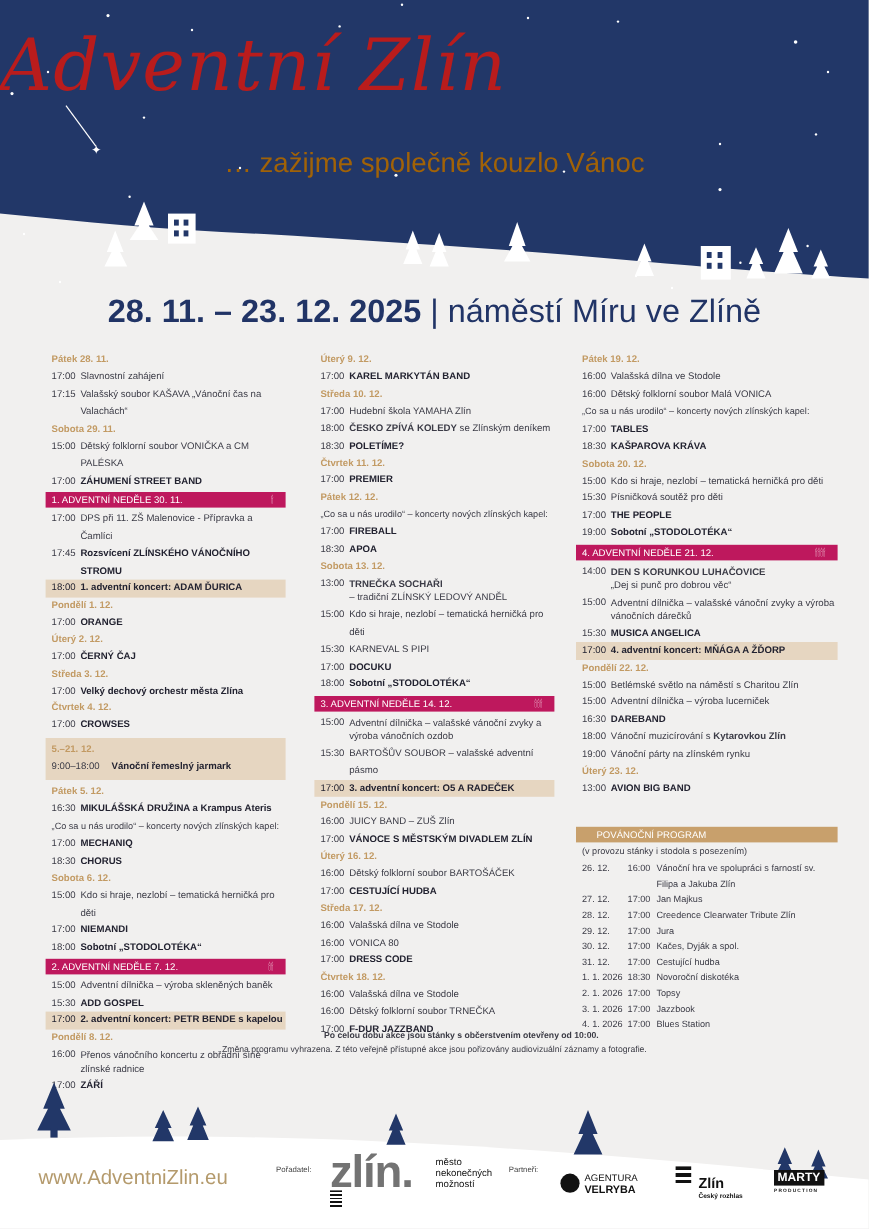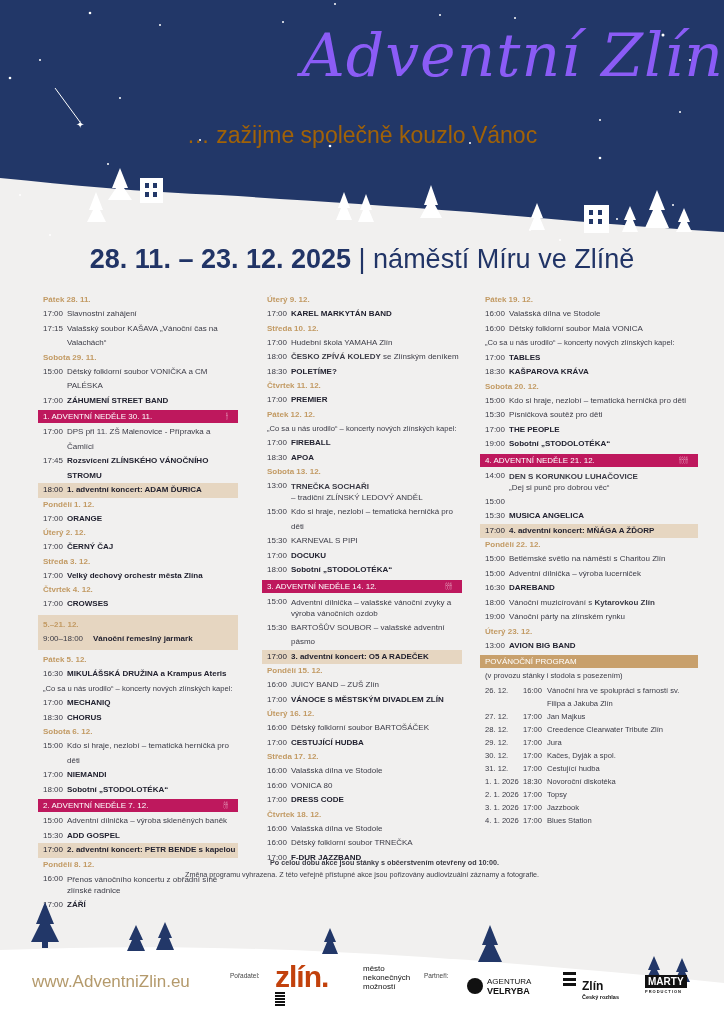--- a/index.html
+++ b/index.html
@@ -8,7 +8,7 @@
 
   .hero { position: absolute; left: 0; top: 0; width: 724px; height: 290px; }
   .hero svg { position: absolute; left: 0; top: 0; }
-  .title { position: absolute; left: 0; top: 20px; width: 724px; text-align: right; color: #8b5cf6;
+  .title { position: absolute; left: 0; top: 20px; width: 724px; text-align: left; color: #b91c1c;
     font-family: "DejaVu Serif", serif; font-style: italic; font-size: 60px; letter-spacing: 1px; }
   .subtitle { position: absolute; left: 0; top: 122px; width: 724px; text-align: center; color: #a16207;
     font-size: 23px; }

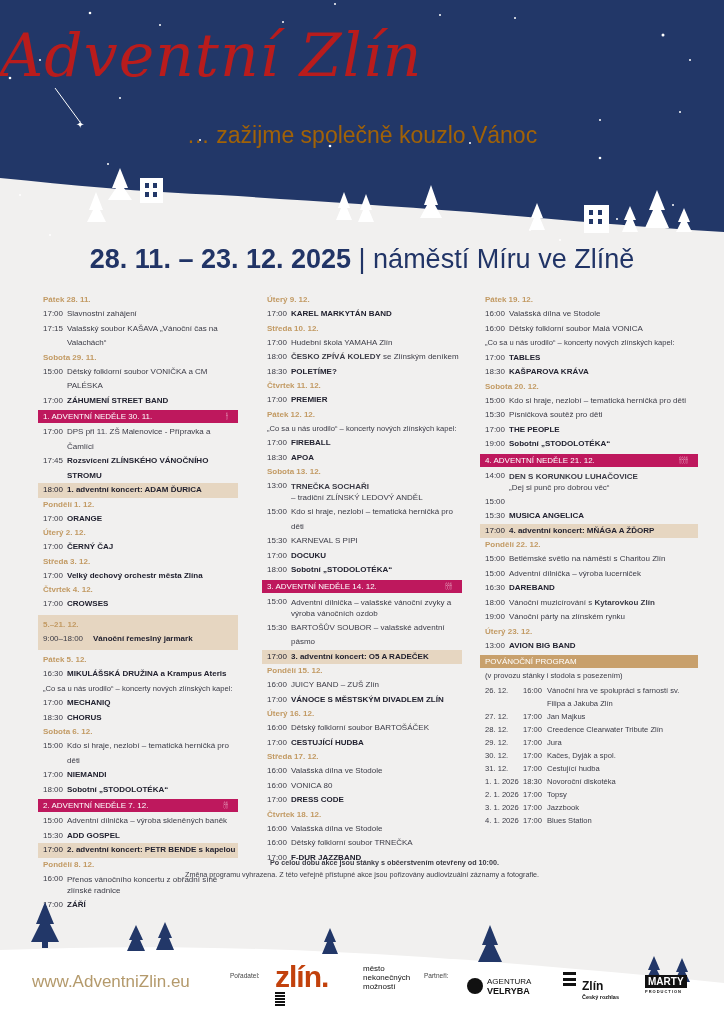--- a/index.html
+++ b/index.html
@@ -404,6 +404,7 @@
       </div>
     <div class="ev multi">
         <span class="t">15:00</span>
+        <span class="n">Adventní dílnička – valašské vánoční zvyky a výroba vánočních dárečků</span>
       </div>
     <div class="ev">
         <span class="t">15:30</span>

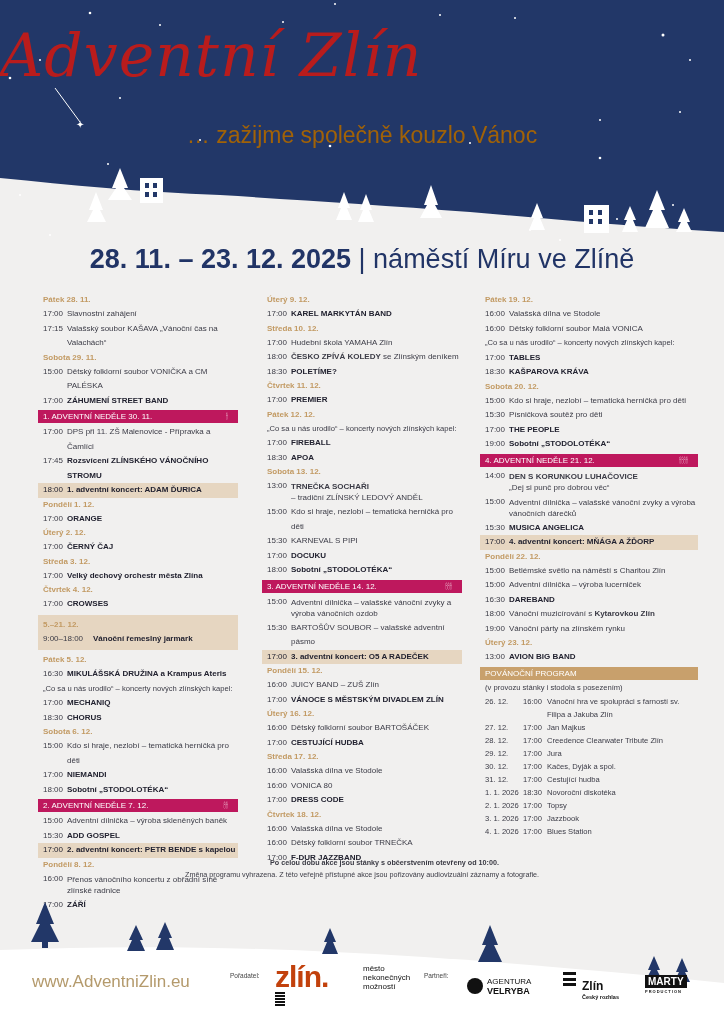--- a/index.html
+++ b/index.html
@@ -33,7 +33,7 @@
   .box { background: #e6d6c1; padding: 3px 0 4px; margin: 3px 0; }
   .box .day { color: #c29a63; }
 
-  .post-h { background: #c8a06c; color: #fff; height: 13px; line-height: 13px; padding-left: 5px; margin: 2px 0 1px; }
+  .post-h { background: #c8a06c; color: #fff; height: 13px; line-height: 13px; padding-left: 17px; margin: 24px 0 1px; }
   .post-row { display: flex; line-height: 13px; font-size: 7.6px; color: #3b3b46; padding-left: 5px; }
   .post-row .pd { width: 38px; flex: none; }
   .post-row .pt { width: 24px; flex: none; }

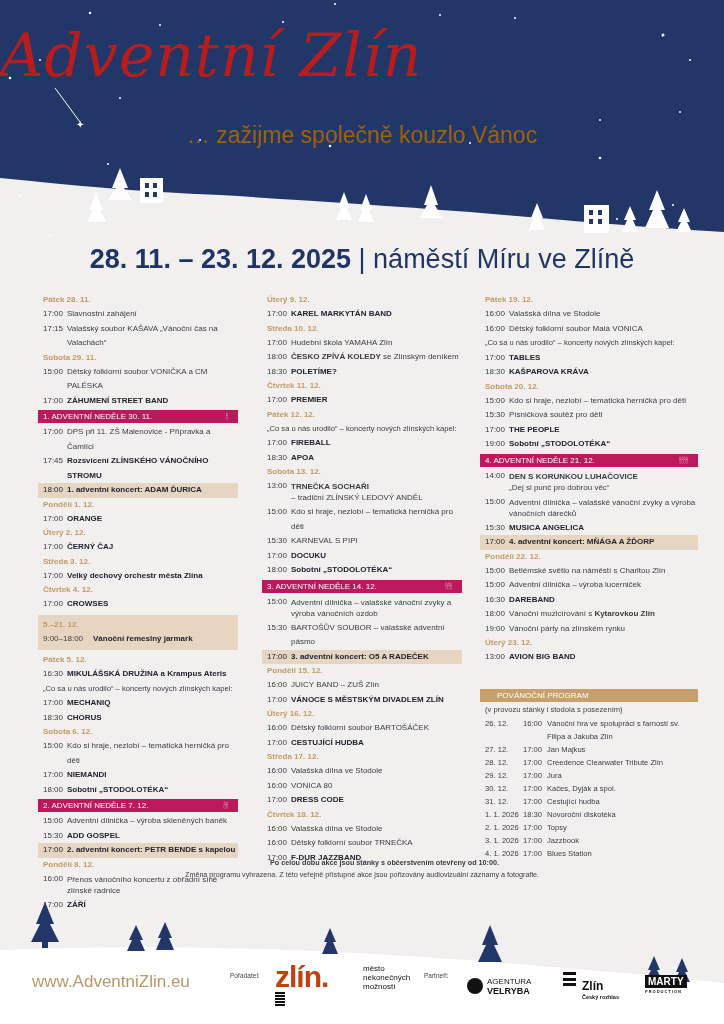--- a/index.html
+++ b/index.html
@@ -45,7 +45,7 @@
   .url { position: absolute; left: 32px; top: 972px; color: #b49a6c; font-size: 17px; }
   .lbl { position: absolute; font-size: 6.5px; color: #444; }
   .zlin-logo { position: absolute; left: 275px; top: 962px; }
-  .zlin-word { font-size: 30px; font-weight: bold; color: #c2410c; letter-spacing: -1px; line-height: 30px; }
+  .zlin-word { font-size: 38px; font-weight: bold; color: #737373; letter-spacing: -1px; line-height: 30px; }
   .zlin-tag { position: absolute; left: 88px; top: 2px; font-size: 8px; color: #111; line-height: 9px; width: 70px; }
   .partner { position: absolute; color: #111; font-weight: bold; }
 </style>

